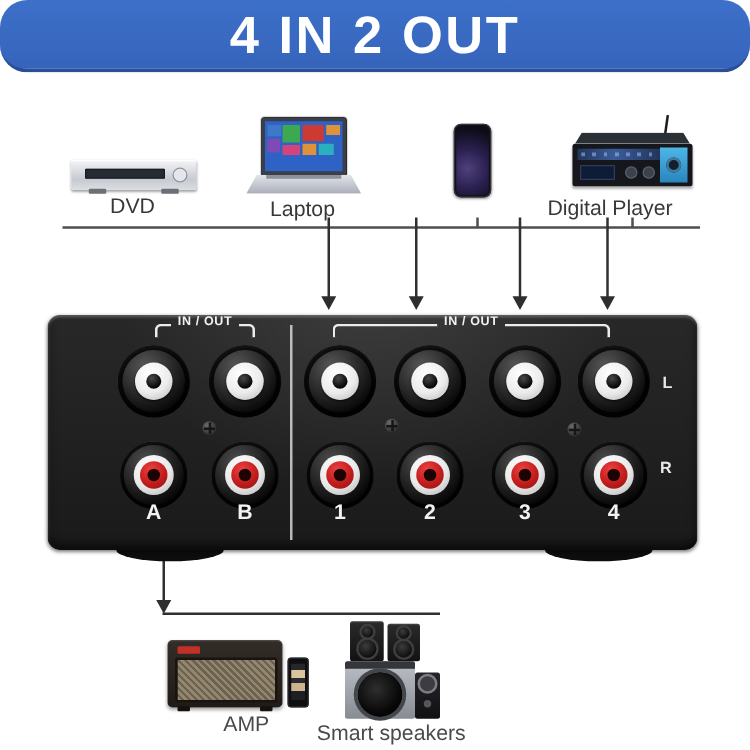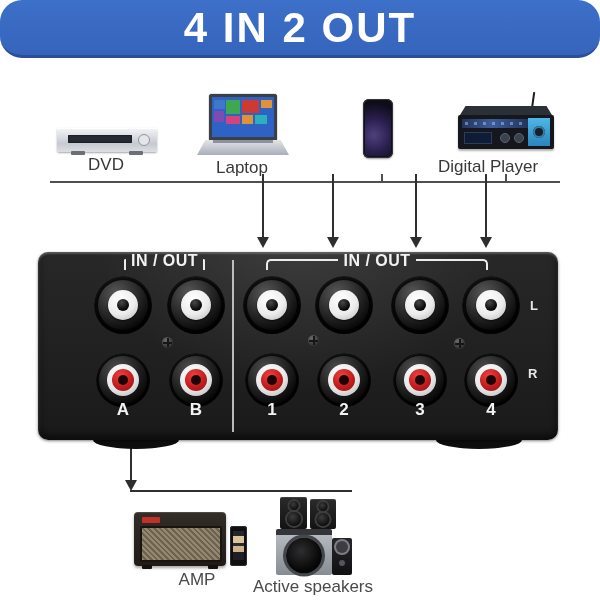--- a/index.html
+++ b/index.html
@@ -93,7 +93,7 @@
   .bracket .arm{height:9px;border-top:2px solid #ececec;flex:1;}
   .bracket .arm.l{border-left:2px solid #ececec;border-top-left-radius:5px;}
   .bracket .arm.r{border-right:2px solid #ececec;border-top-right-radius:5px;}
-  .bracket .txt{color:#f2f2f2;font-size:16px;font-weight:bold;letter-spacing:.5px;
+  .bracket .txt{color:#f2f2f2;font-size:10px;font-weight:bold;letter-spacing:.5px;
                 margin:-7px 5px 0 5px;white-space:nowrap;}
   .port-label{position:absolute;transform:translateX(-50%);color:#f2f2f2;font-size:17px;
               font-weight:bold;}

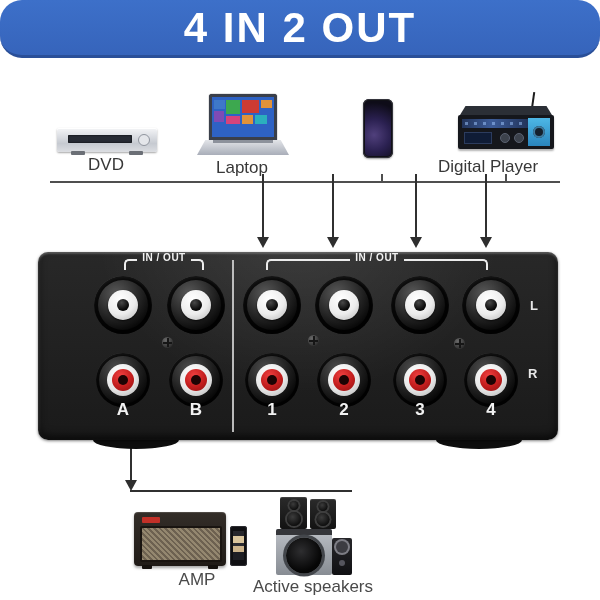--- a/index.html
+++ b/index.html
@@ -324,7 +324,7 @@
       <div class="tower-dot"></div>
     </div>
   </div>
-  <div class="out-label" style="left:313px;top:577px;">Active speakers</div>
+  <div class="out-label" style="left:313px;top:577px;">Smart speakers</div>
 
 </div>
 

